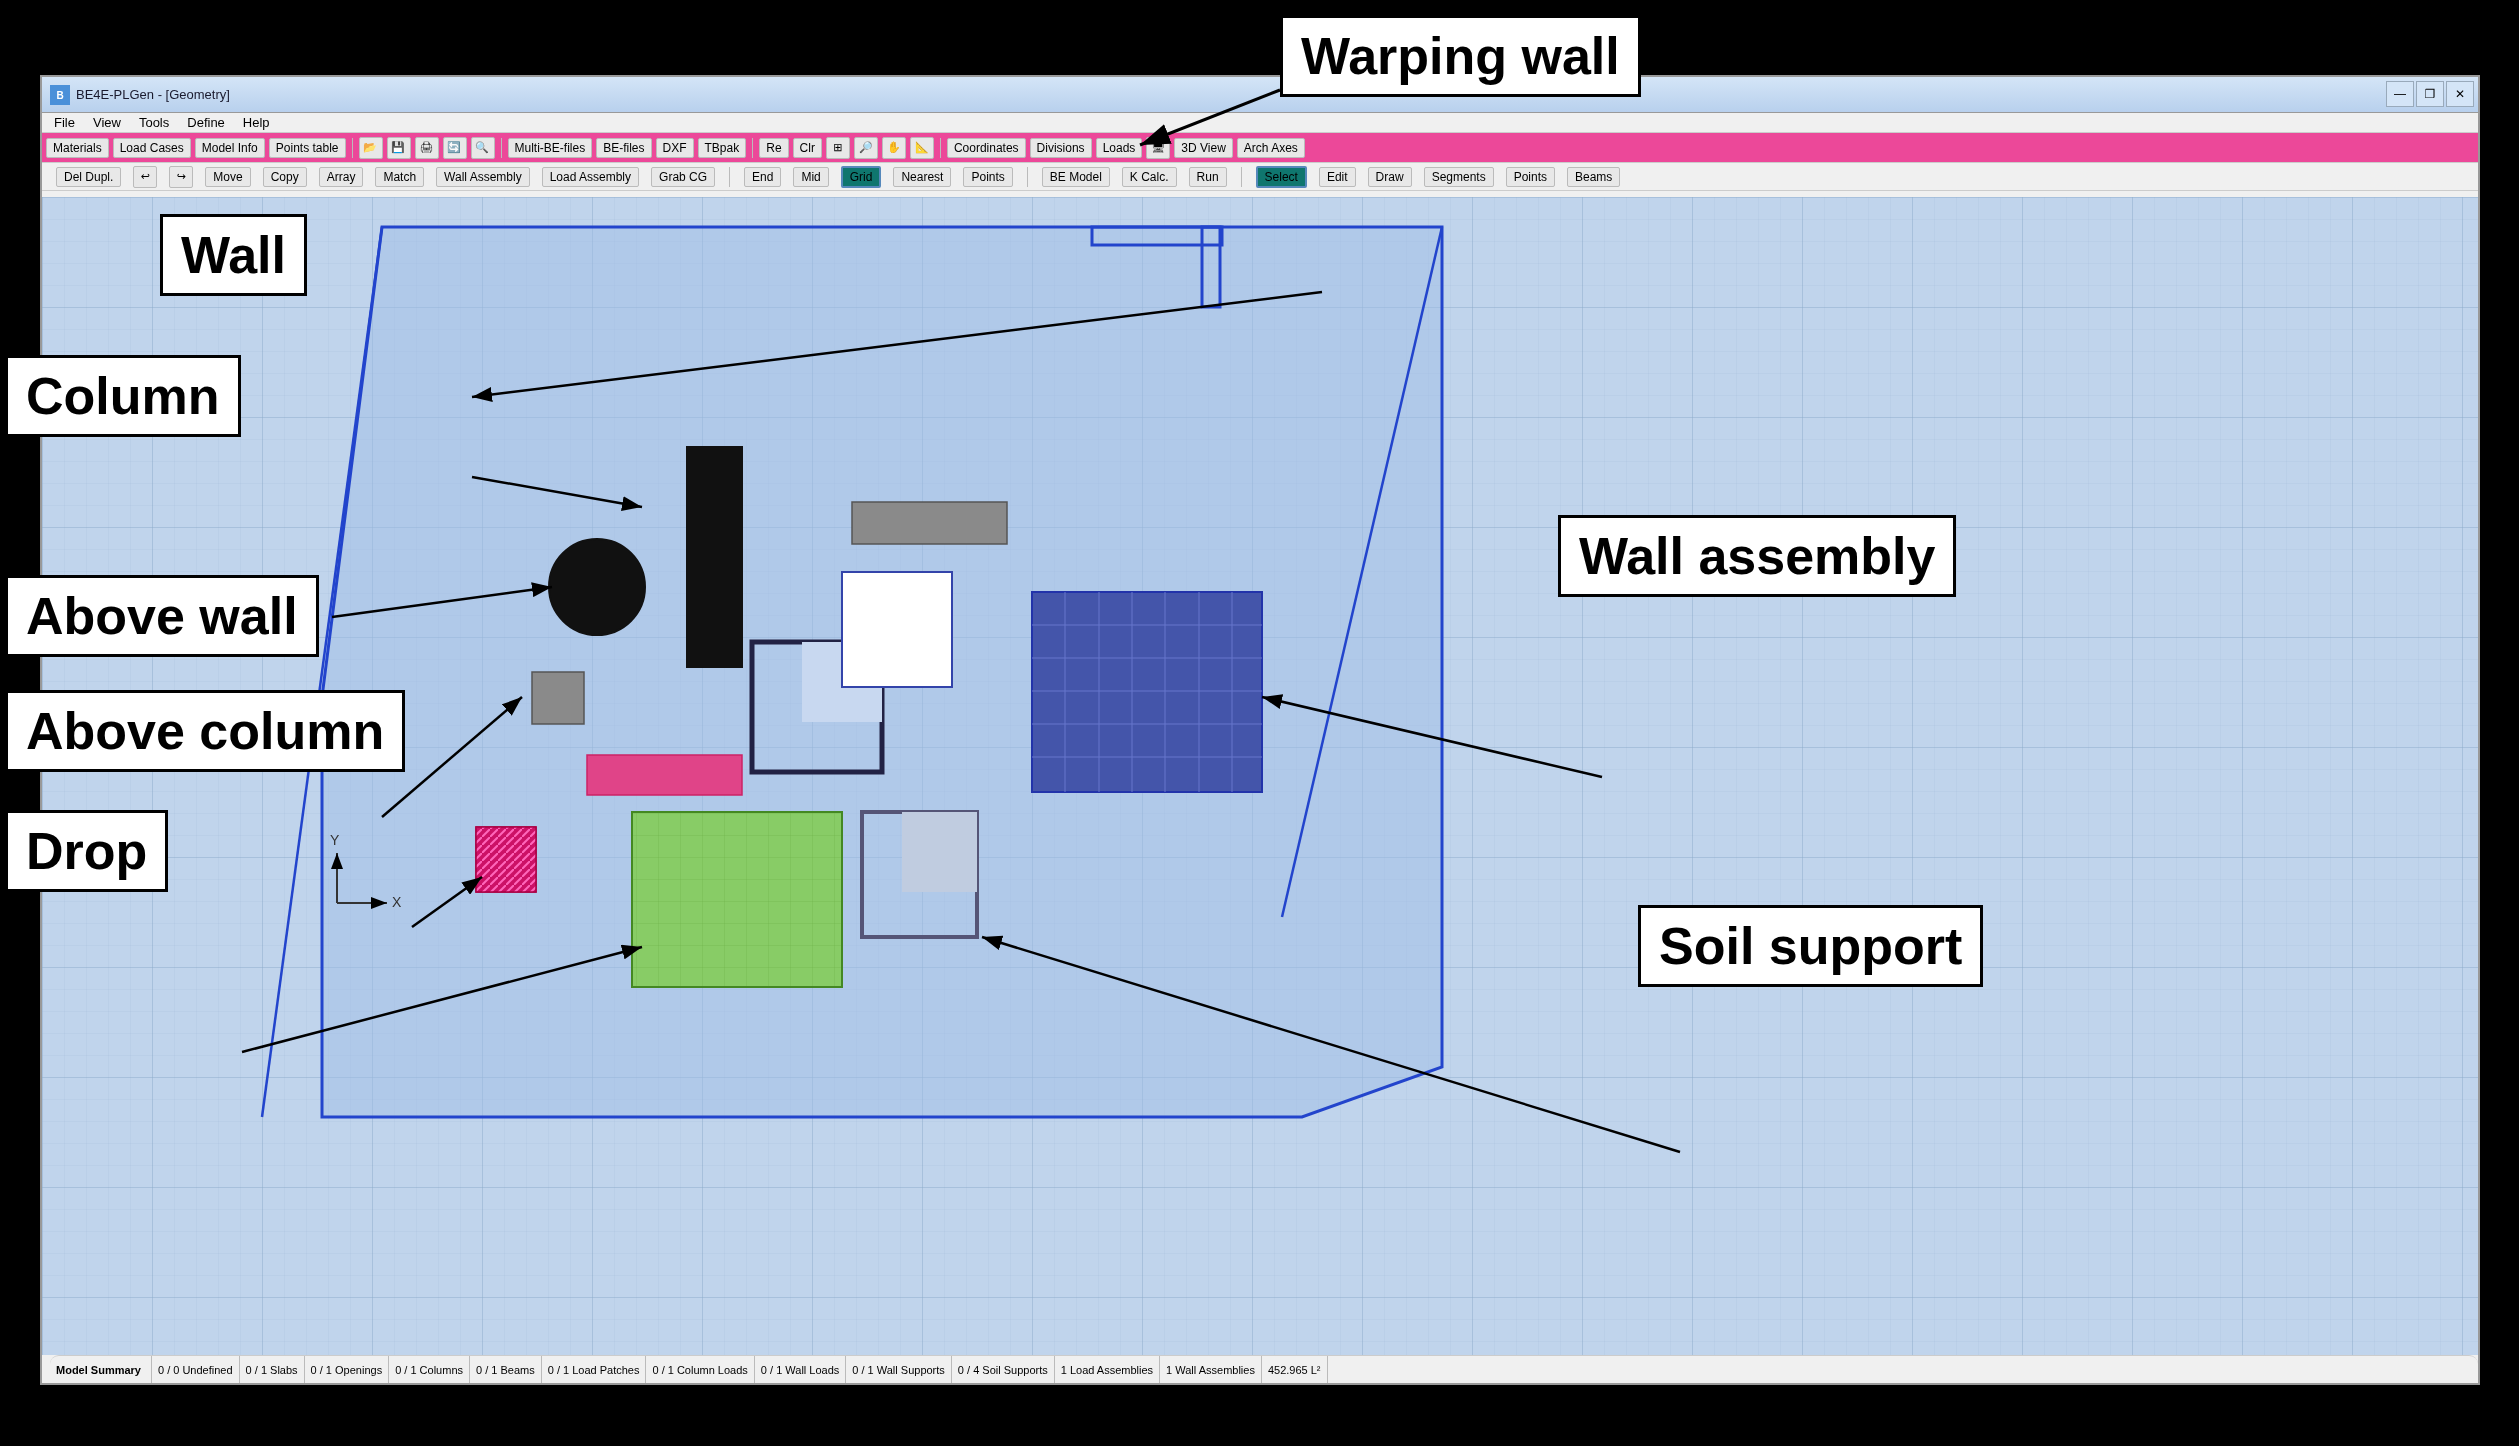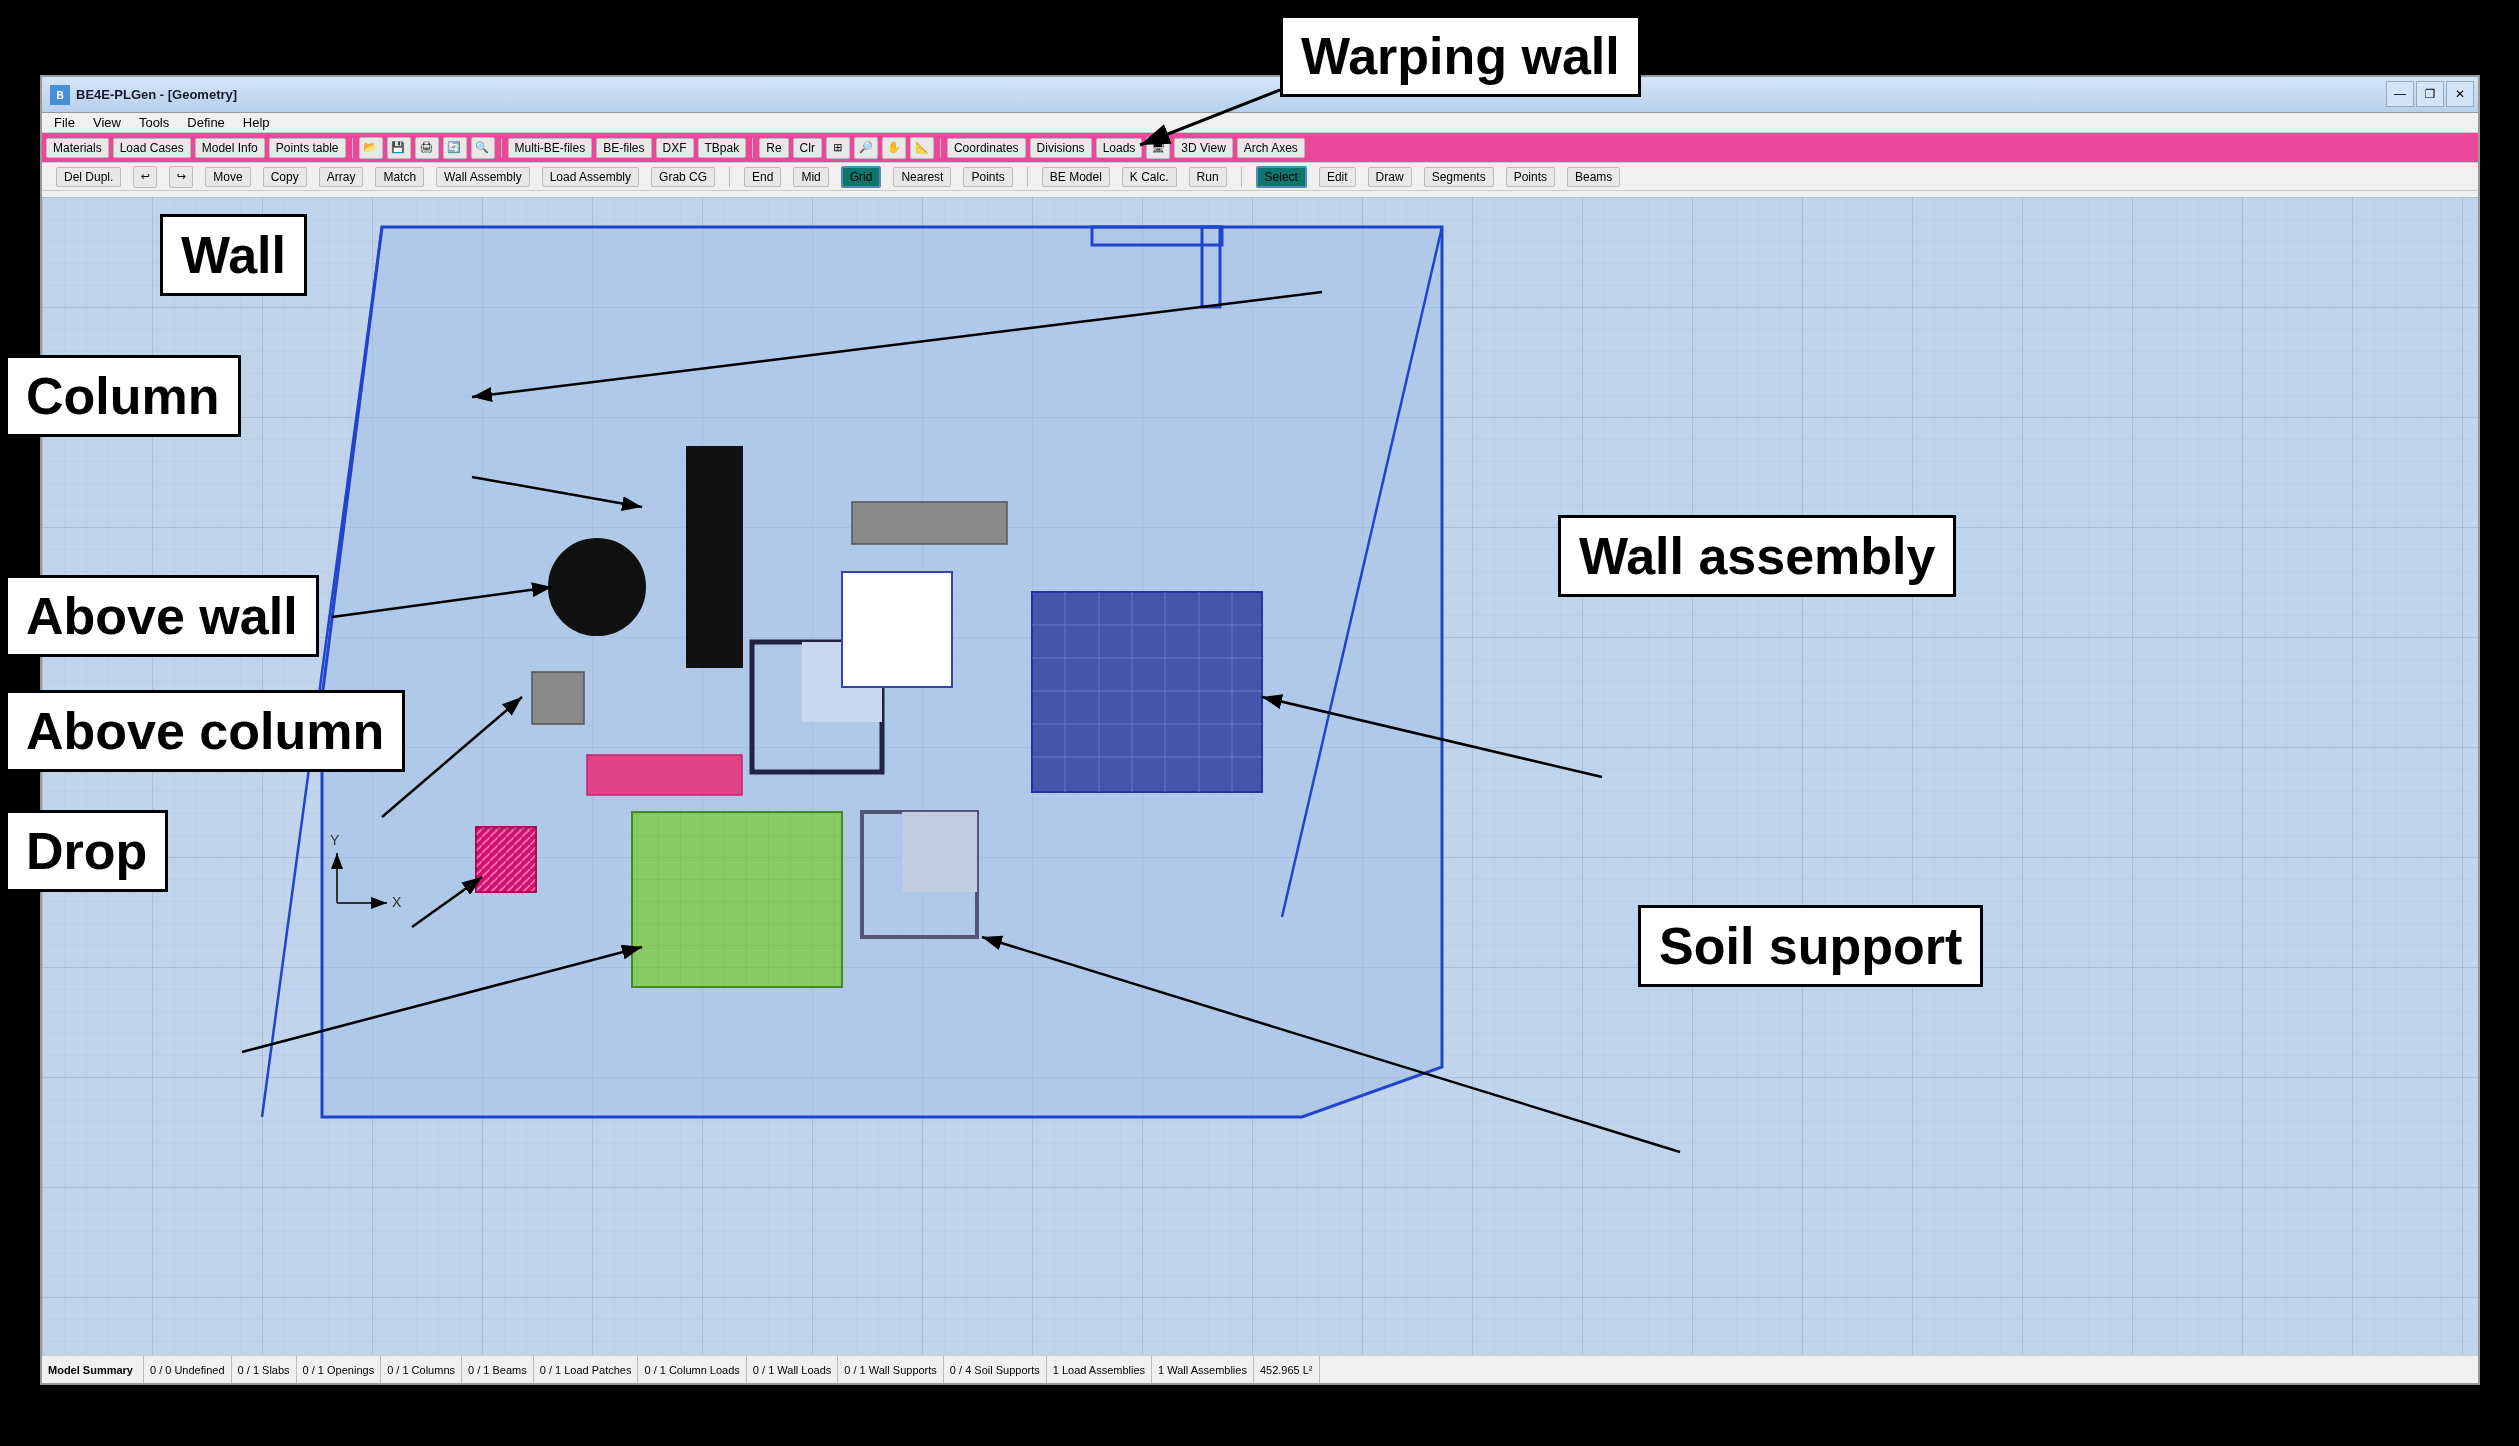--- a/index.html
+++ b/index.html
@@ -53,7 +53,7 @@
     }
     #title-text {
       font-size: 13px;
-      font-weight: bold;
+      font-weight: normal;
       color: #1a1a2e;
     }
     #window-controls {

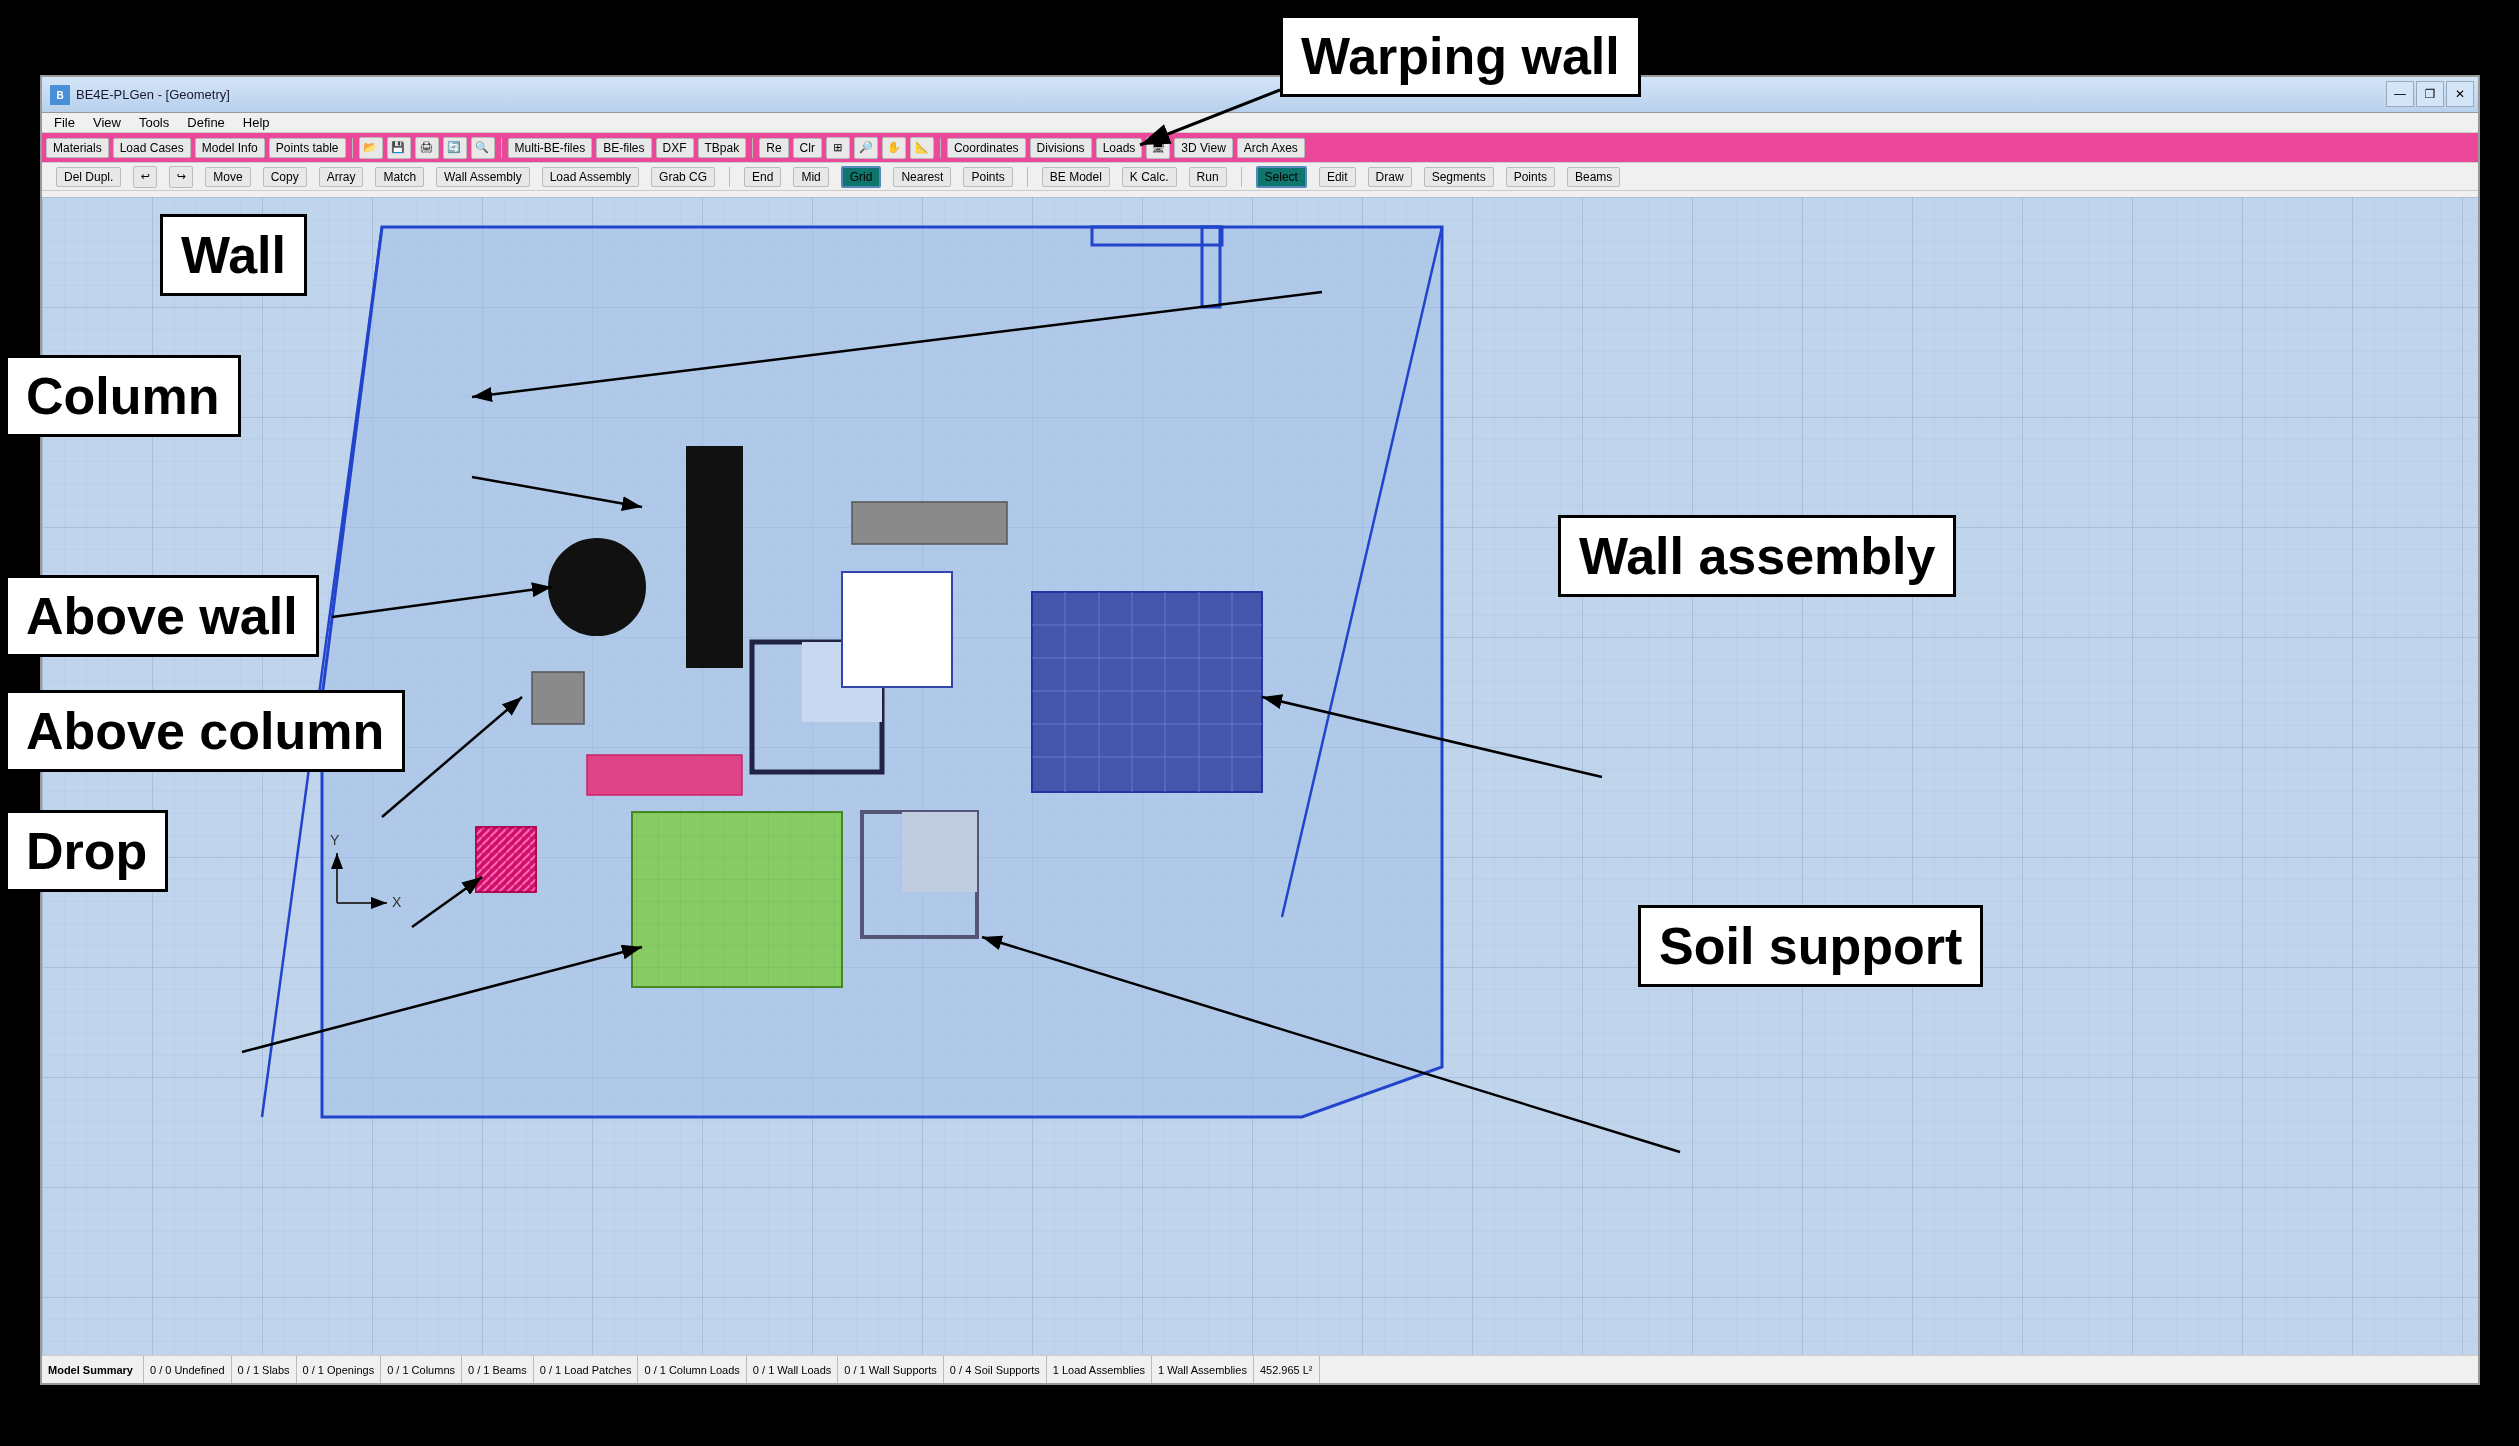--- a/index.html
+++ b/index.html
@@ -176,7 +176,7 @@
     #status-bar {
       position: absolute;
       bottom: 0;
-      left: 0;
+      left: 8px;
       right: 0;
       height: 28px;
       background: #f0f0f0;
@@ -186,6 +186,7 @@
       font-size: 11px;
       padding: 0 0;
       gap: 0;
+      border-radius: 9px;
     }
     .status-item {
       padding: 0 6px;

